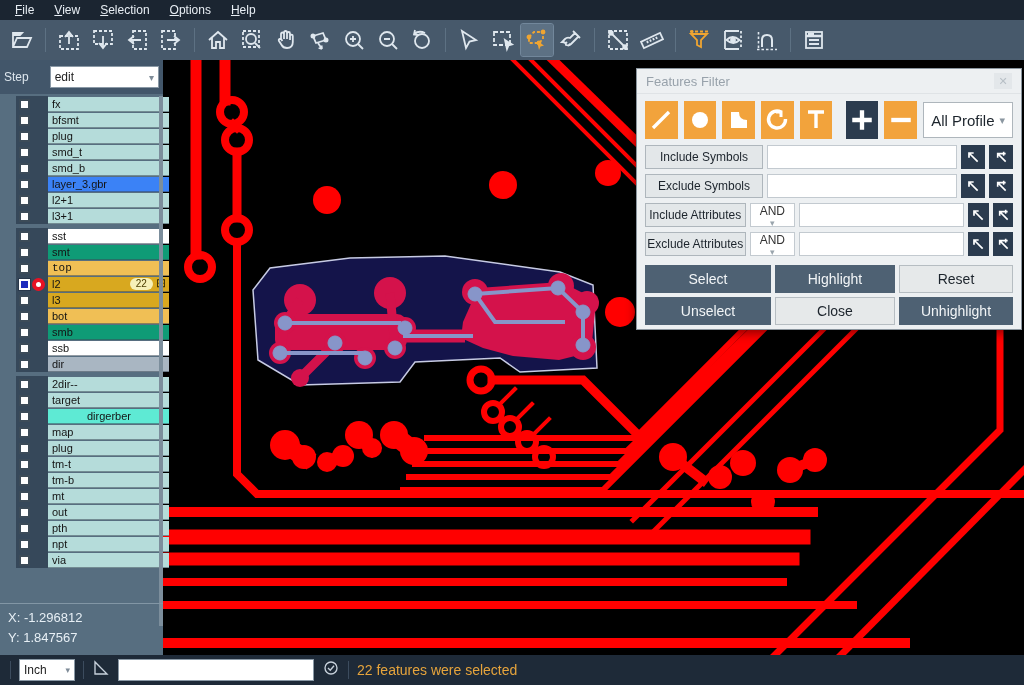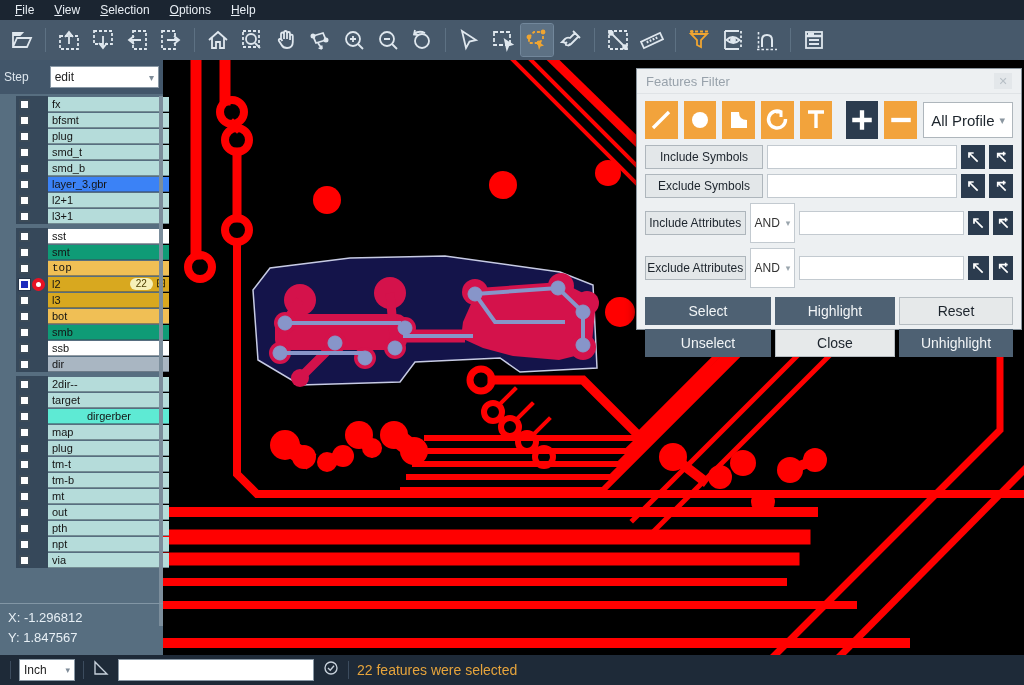--- a/index.html
+++ b/index.html
@@ -78,9 +78,9 @@
   .dlg-row { display:flex; align-items:center; gap:4px; padding:0 8px; margin-bottom:5px; }
   .rowlabel { width:118px; height:24px; background:#e3e7e9; border:1px solid #aeb6bc;
     font-size:12px; color:#1c242c; display:flex; align-items:center; justify-content:center; }
-  .andsel { width:52px; height:40px; background:#fff; border:1px solid #c3cad0;
+  .andsel { width:52px; height:24px; background:#fff; border:1px solid #c3cad0;
     font-size:12px; color:#333; display:flex; align-items:center; justify-content:space-between;
-    padding:0 4px; }
+    padding:0 4px;flex-direction:column; }
   .andsel .chev { color:#9aa5ad; font-size:9px; }
   .rowfield { flex:1; height:24px; background:#fff; border:1px solid #c3cad0;
     font-size:12px; padding:0 4px; font-family:"Liberation Sans",sans-serif; }

